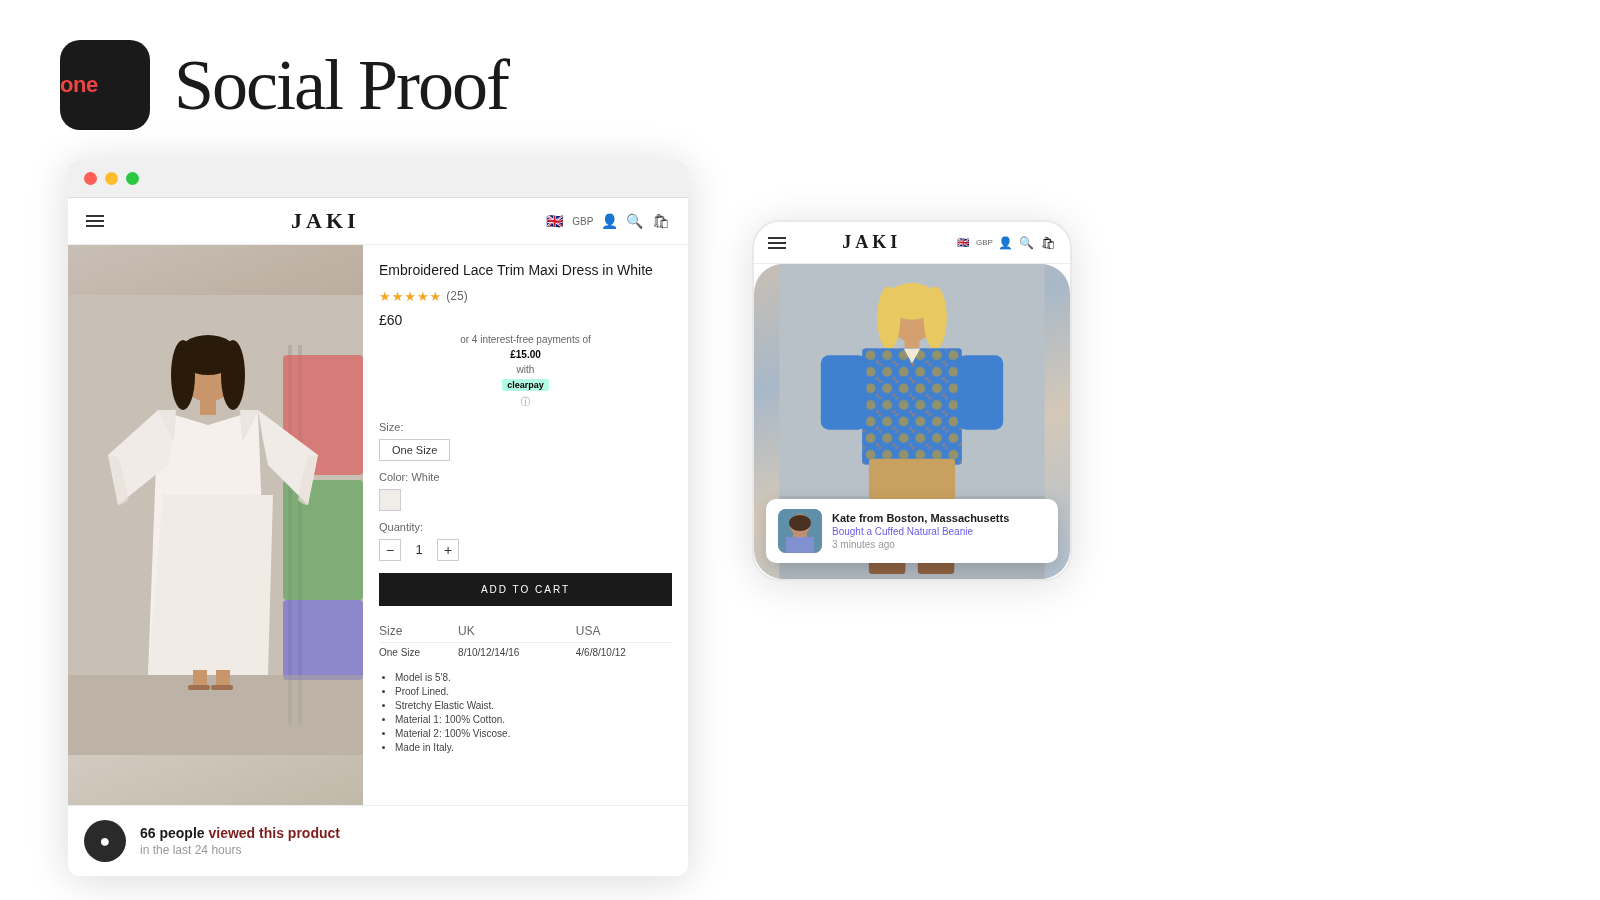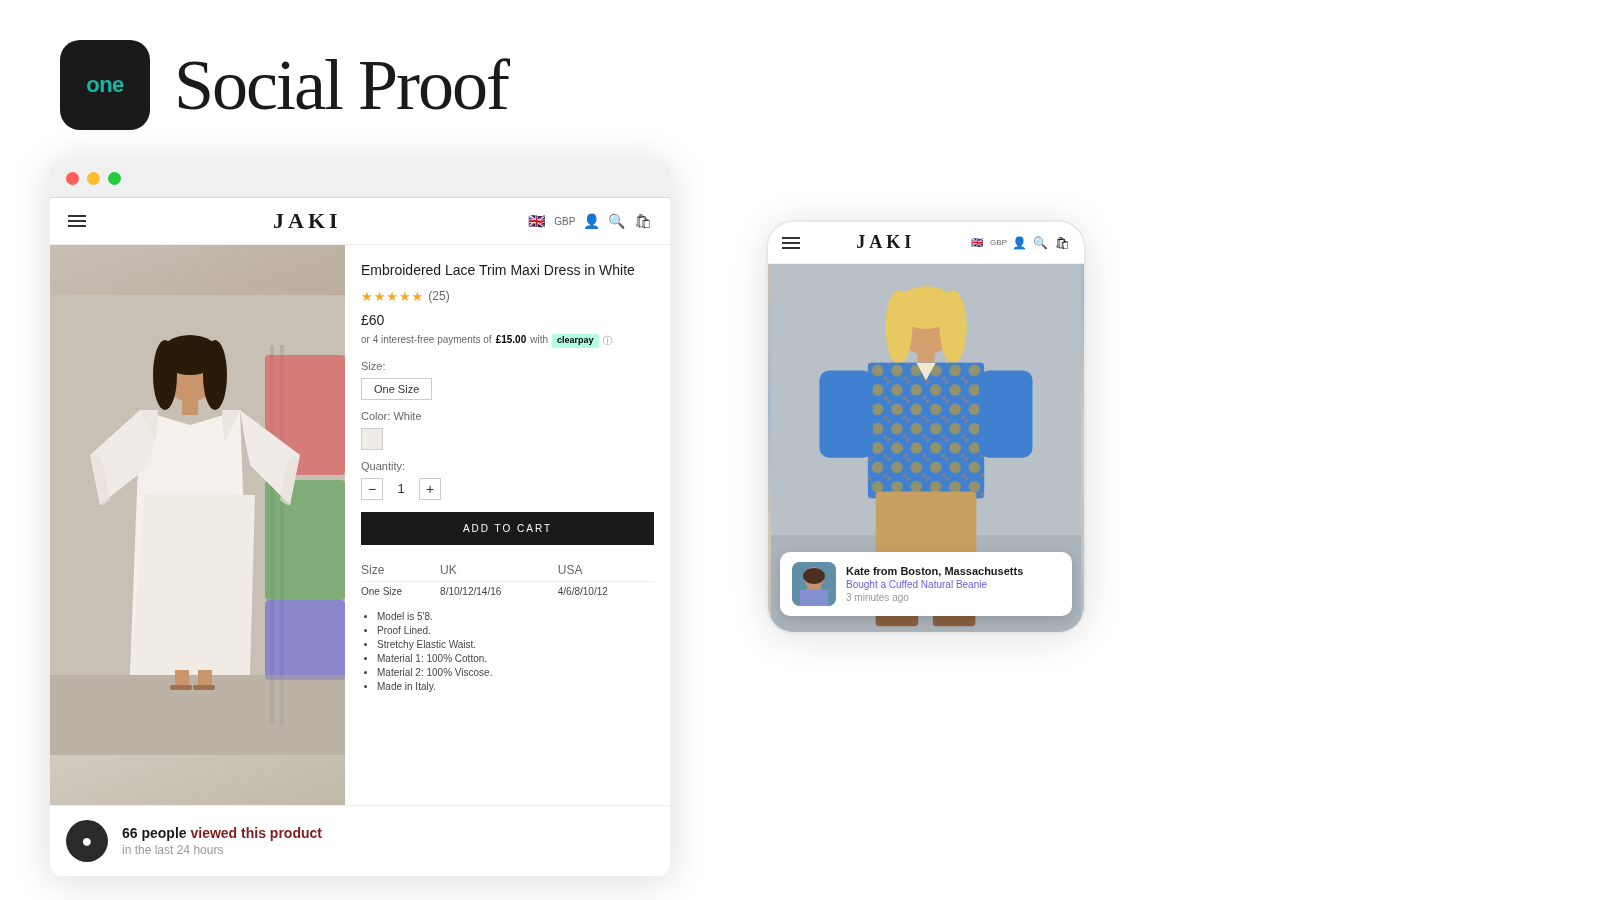--- a/index.html
+++ b/index.html
@@ -25,8 +25,7 @@
       border-radius: 20px;
       display: flex;
       align-items: center;
-      justify-content: center;
-      color: #14b8a6;
+      color: #ef4444;
       font-size: 22px;
       font-weight: 600;
       letter-spacing: -0.5px;

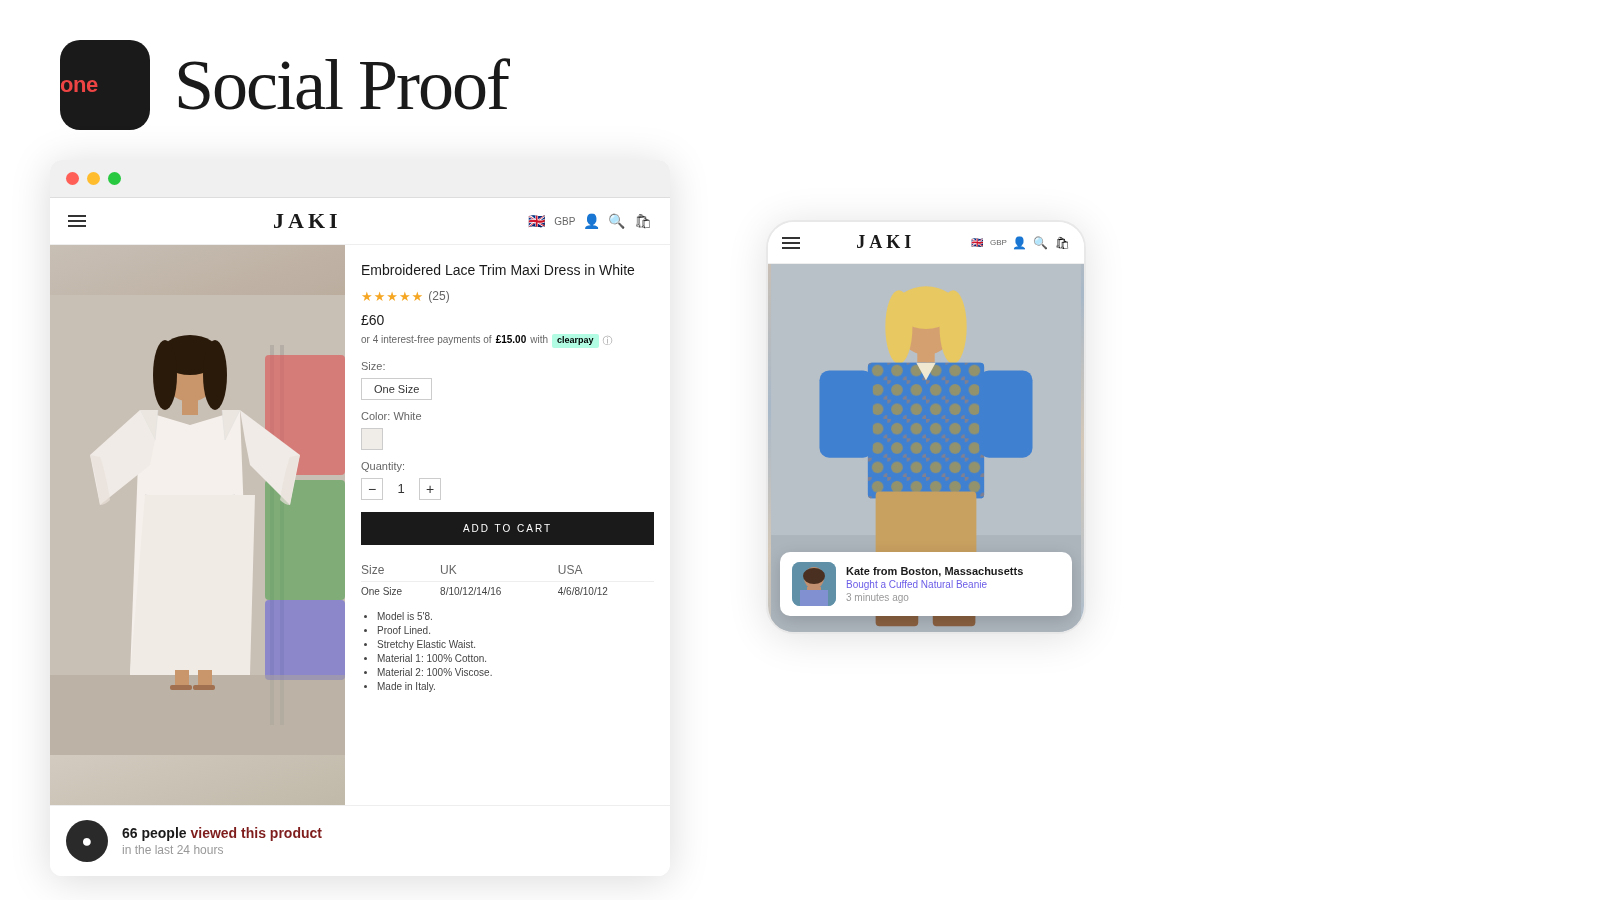--- a/index.html
+++ b/index.html
@@ -43,8 +43,8 @@
     .main-content {
       display: flex;
       align-items: flex-start;
-      padding: 10px 60px 0 50px;
-      gap: 96px;
+      padding: 10px 60px 0 68px;
+      gap: 64px;
     }
 
     

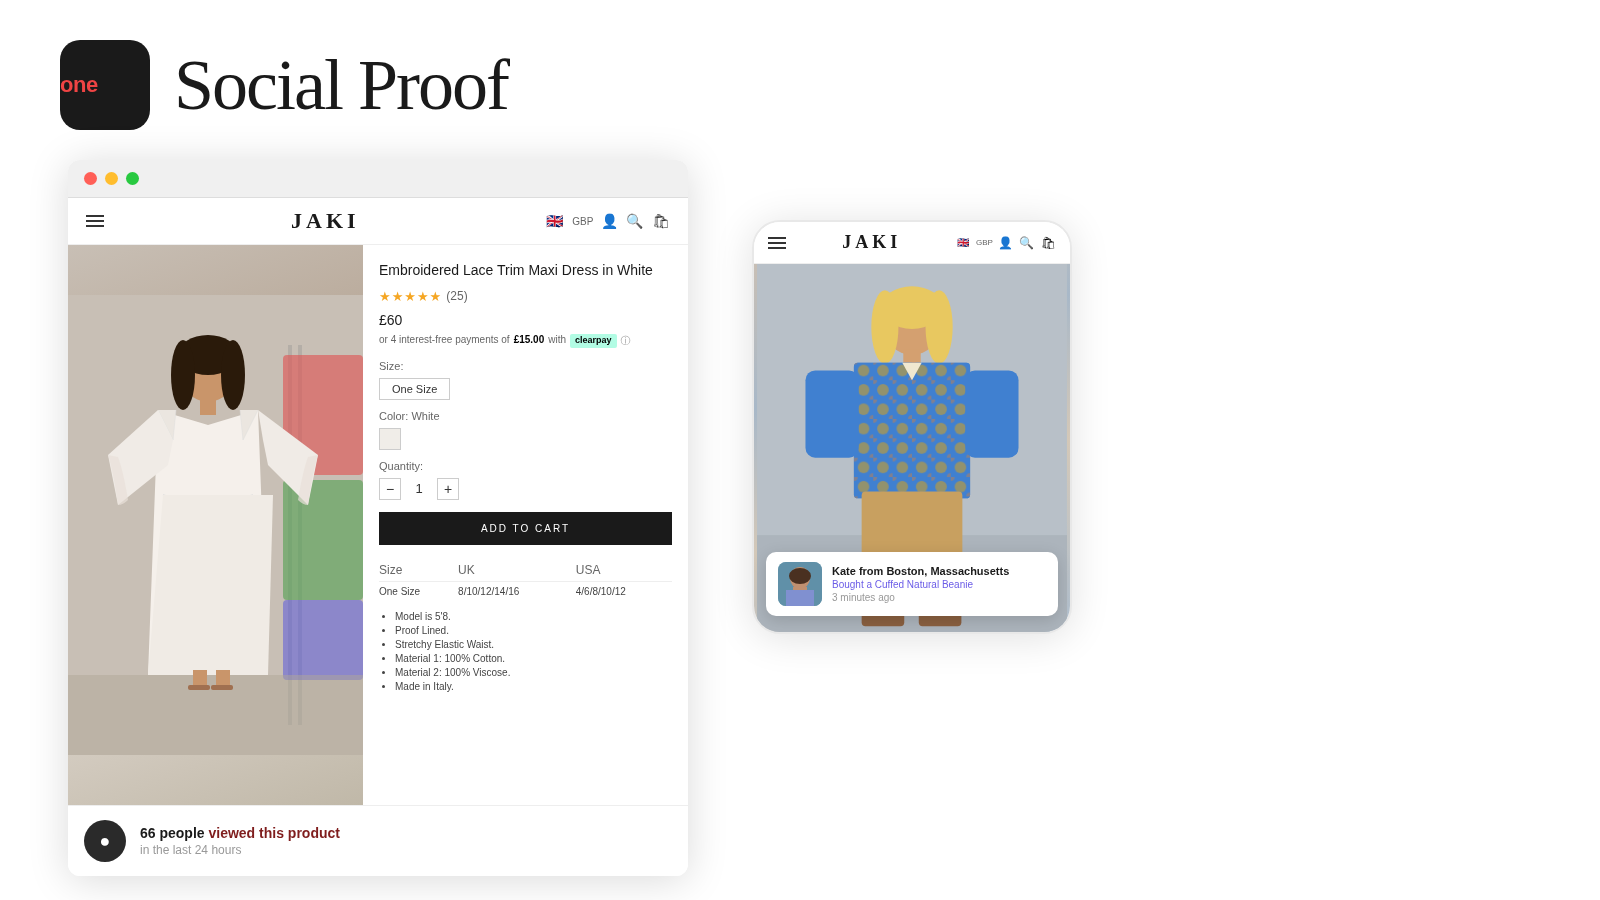--- a/index.html
+++ b/index.html
@@ -196,8 +196,10 @@
       color: #666;
       margin-bottom: 12px;
       display: flex;
+      align-items: center;
       gap: 4px;
       flex-wrap: wrap;
+      flex-direction: column;
     }
     .clearpay-badge {
       background: #b2fce4;

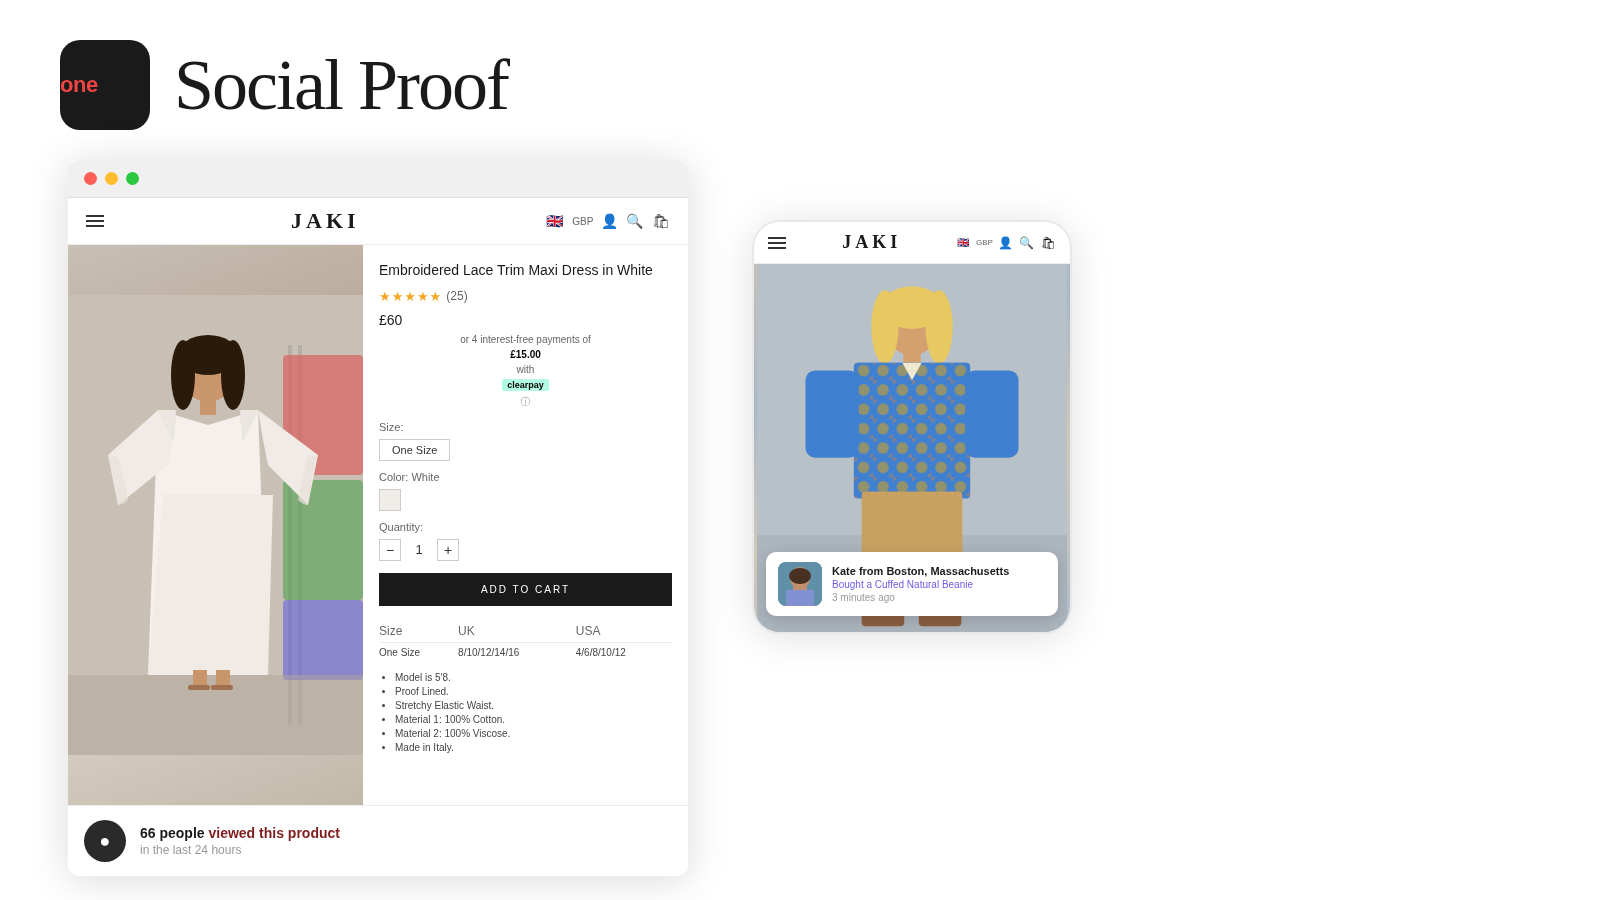--- a/index.html
+++ b/index.html
@@ -374,10 +374,11 @@
     }
     .mobile-product-image {
       width: 100%;
-      height: 368px;
+      height: 315px;
       background: linear-gradient(160deg, #c8bfb5 0%, #a8b8c8 30%, #d4c8b8 60%, #b0c0d0 100%);
       position: relative;
       overflow: hidden;
+      border-radius: 29px;
     }
 
     

